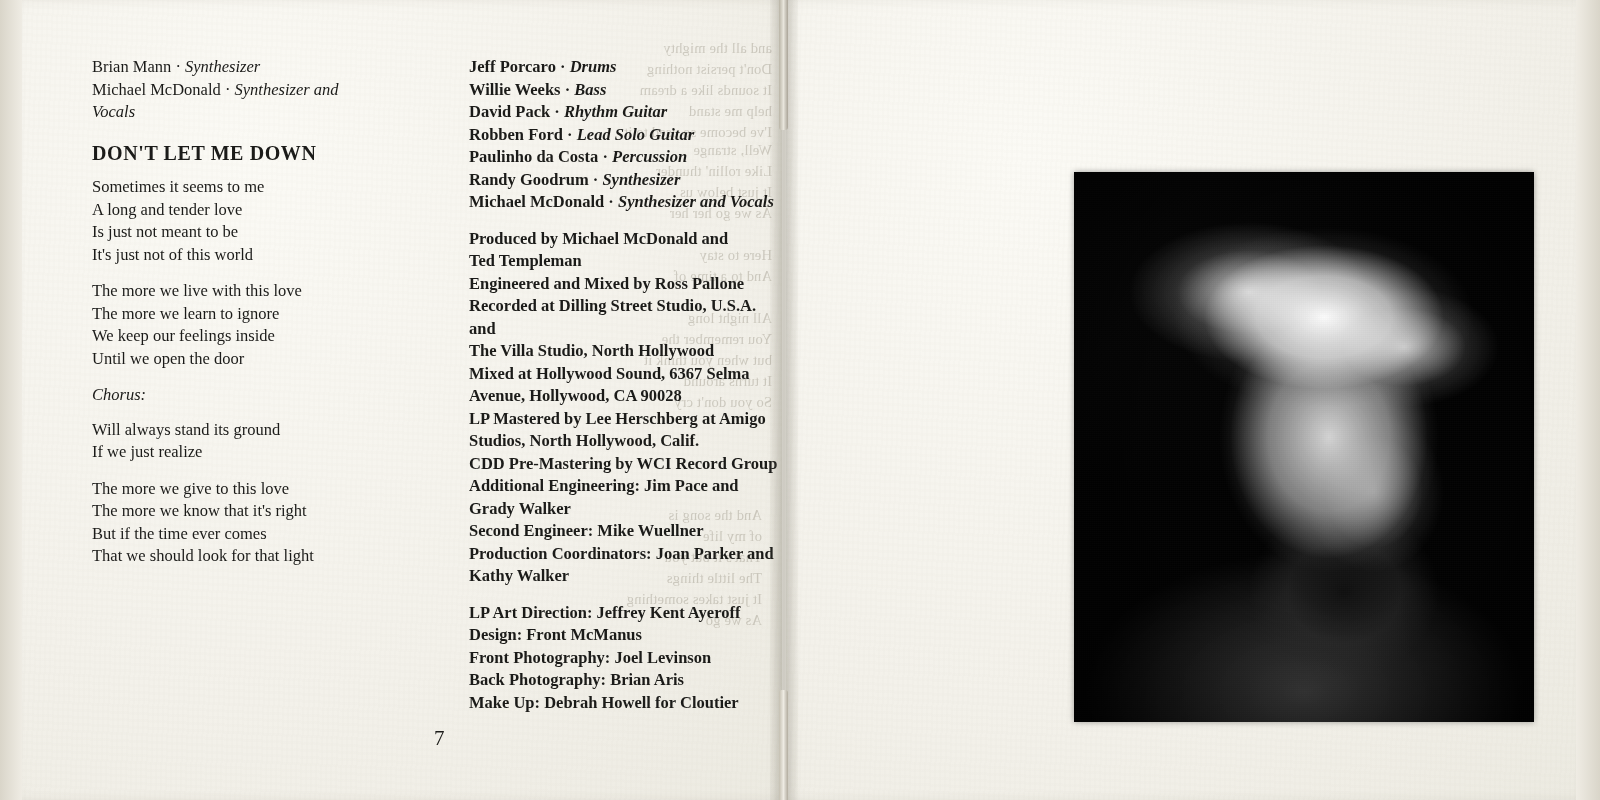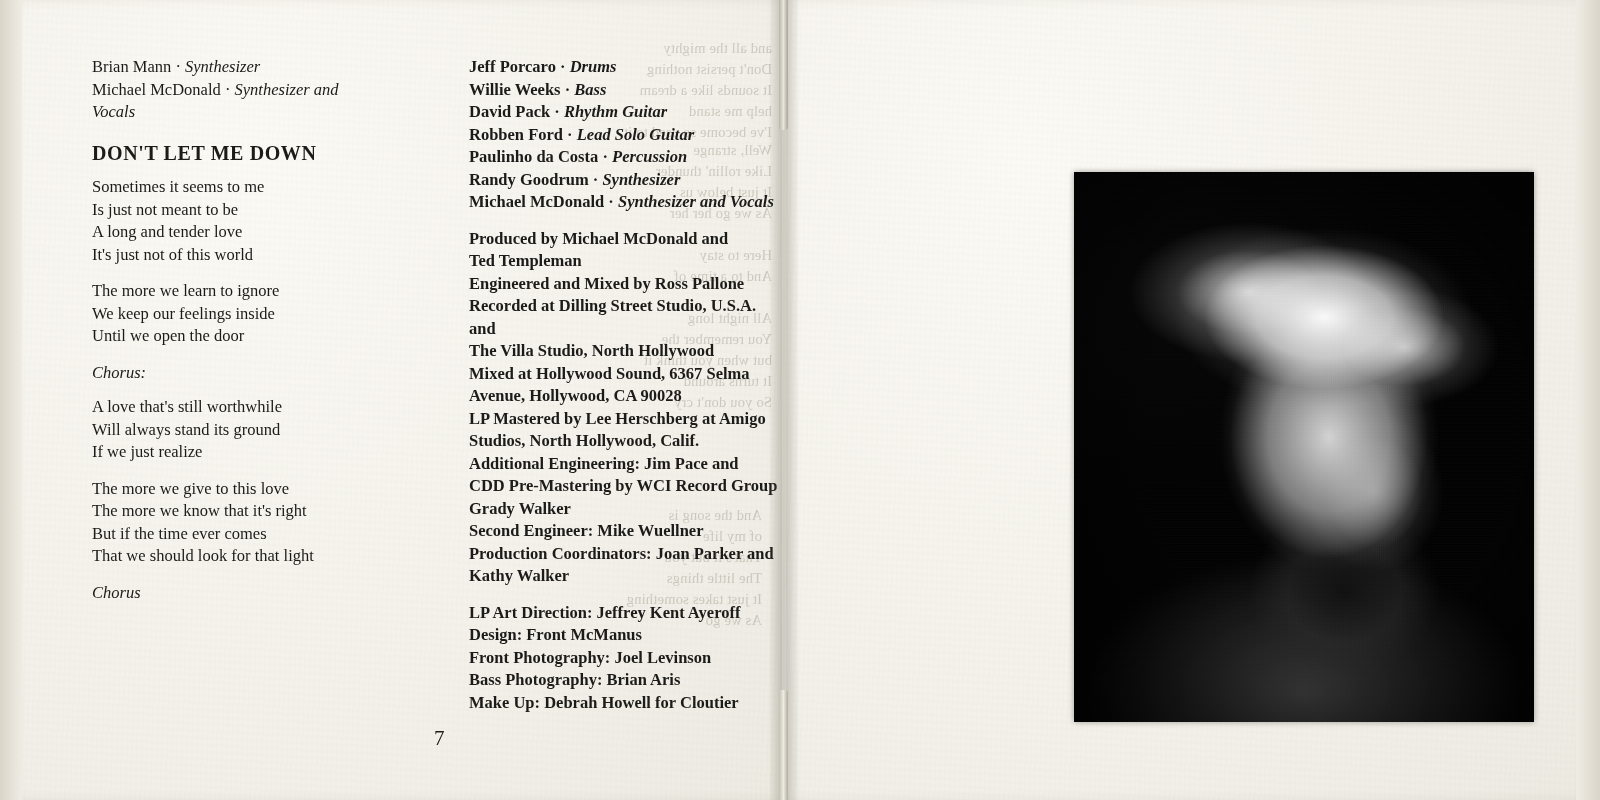--- a/index.html
+++ b/index.html
@@ -224,8 +224,8 @@
 
       <div class="block">
         <span class="line">Sometimes it seems to me</span>
+        <span class="line">A long and tender love</span>
         <span class="line">Is just not meant to be</span>
-        <span class="line">A long and tender love</span>
         <span class="line">It's just not of this world</span>
       </div>
 

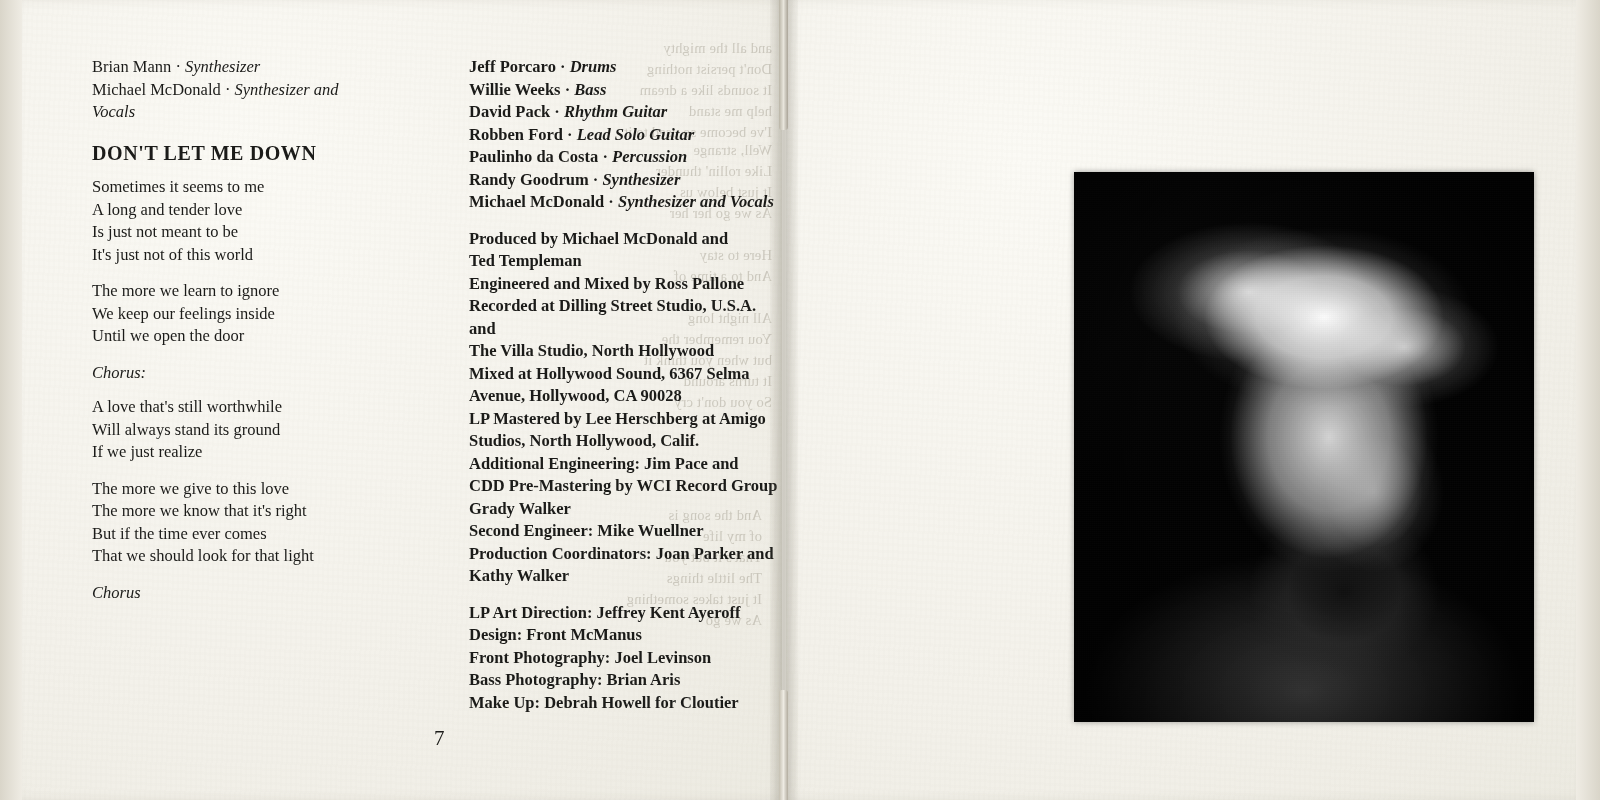--- a/index.html
+++ b/index.html
@@ -230,6 +230,7 @@
       </div>
 
       <div class="block">
+        <span class="line">The more we live with this love</span>
         <span class="line">The more we learn to ignore</span>
         <span class="line">We keep our feelings inside</span>
         <span class="line">Until we open the door</span>

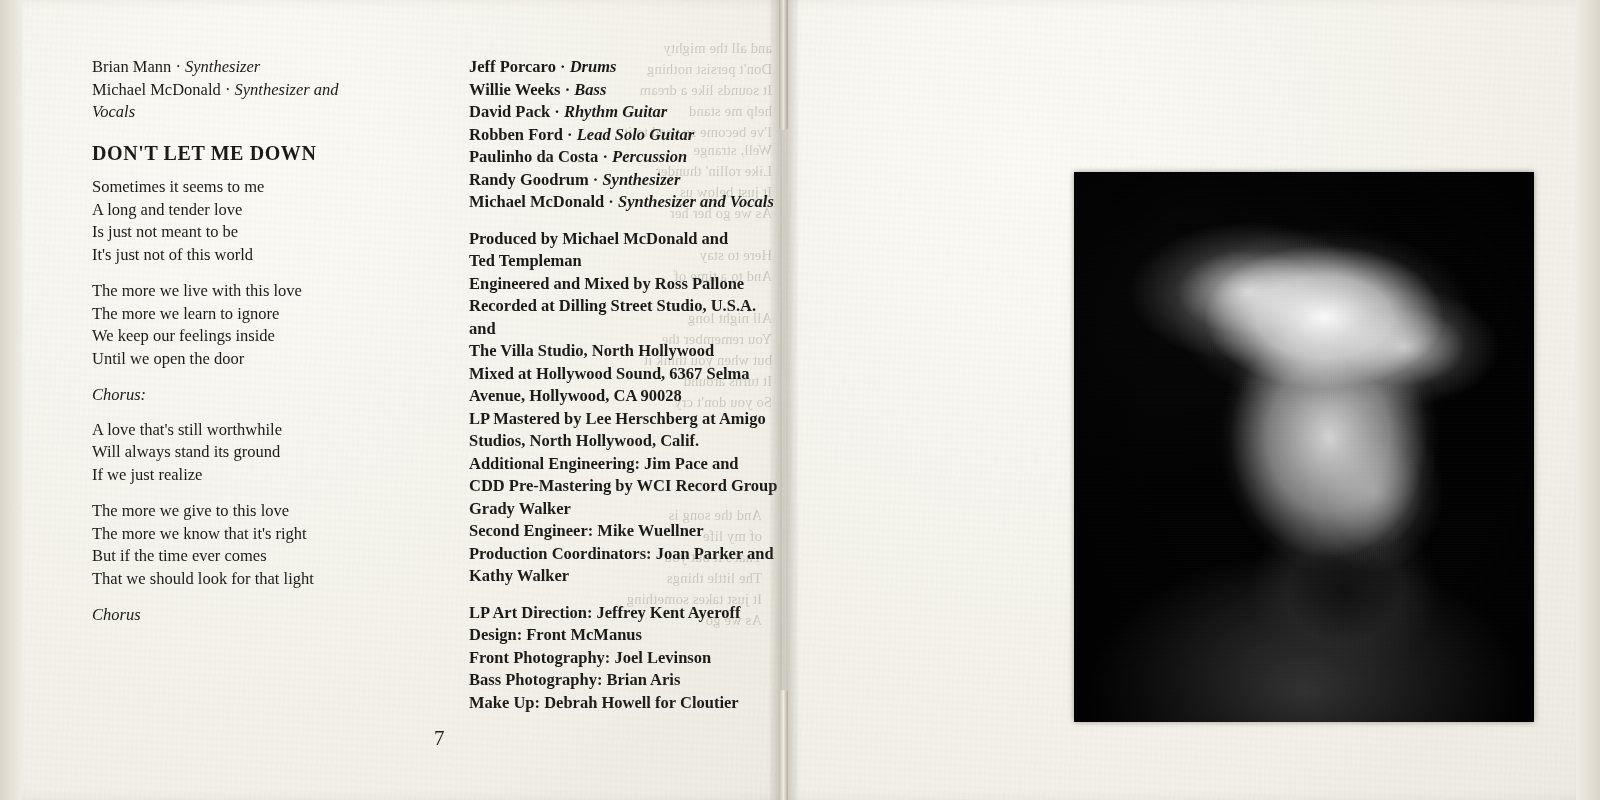--- a/index.html
+++ b/index.html
@@ -240,7 +240,6 @@
 
 
       <div class="block">
-        <span class="line">A love that's still worthwhile</span>
         <span class="line">Will always stand its ground</span>
         <span class="line">If we just realize</span>
       </div>

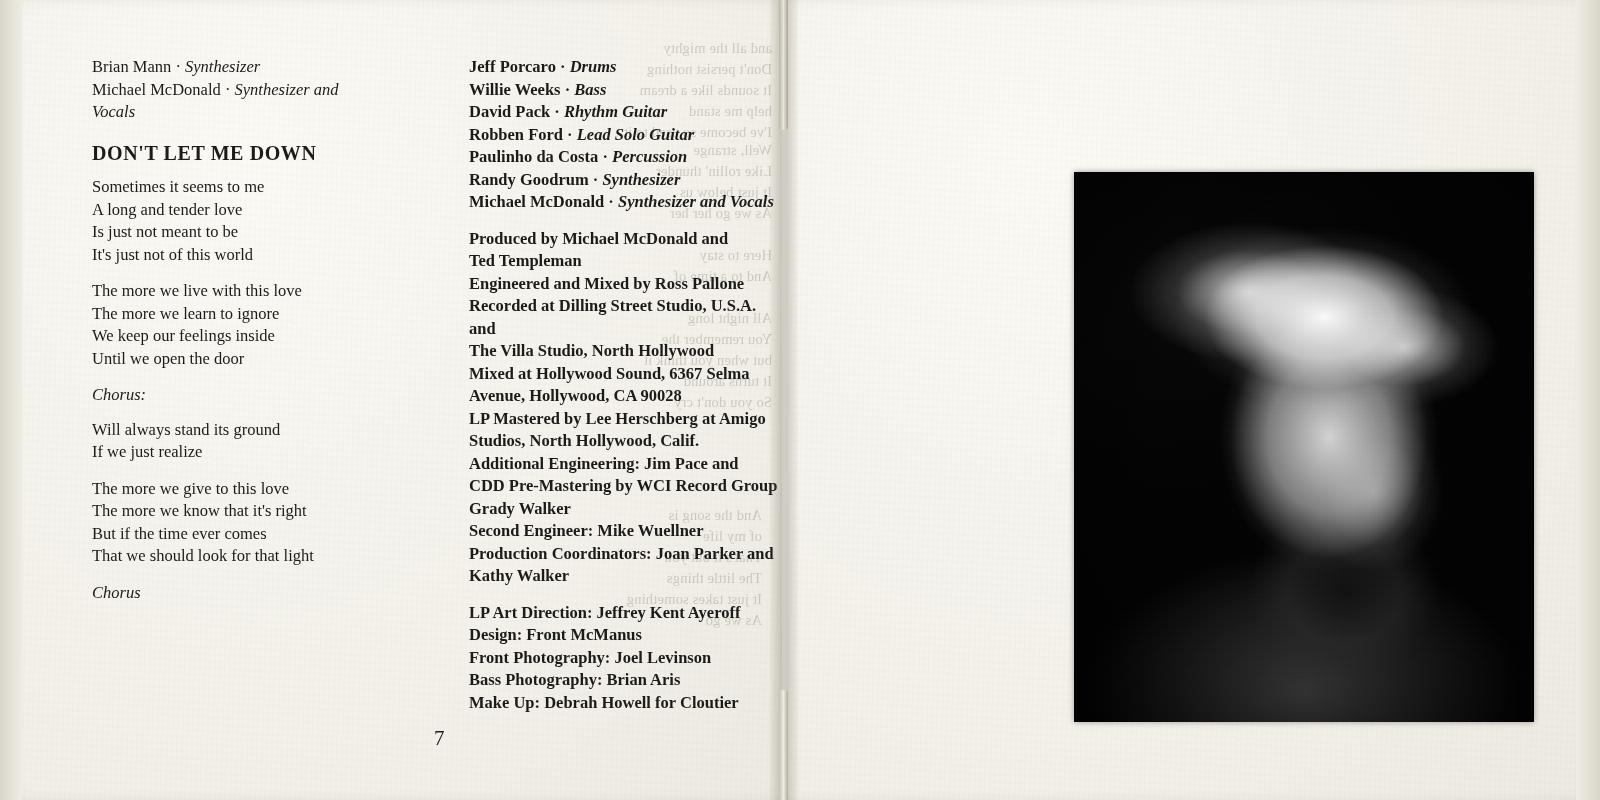--- a/index.html
+++ b/index.html
@@ -277,8 +277,8 @@
         <span class="line">Avenue, Hollywood, CA 90028</span>
         <span class="line">LP Mastered by Lee Herschberg at Amigo</span>
         <span class="line">Studios, North Hollywood, Calif.</span>
+        <span class="line">CDD Pre-Mastering by WCI Record Group</span>
         <span class="line">Additional Engineering: Jim Pace and</span>
-        <span class="line">CDD Pre-Mastering by WCI Record Group</span>
         <span class="line">Grady Walker</span>
         <span class="line">Second Engineer: Mike Wuellner</span>
         <span class="line">Production Coordinators: Joan Parker and</span>

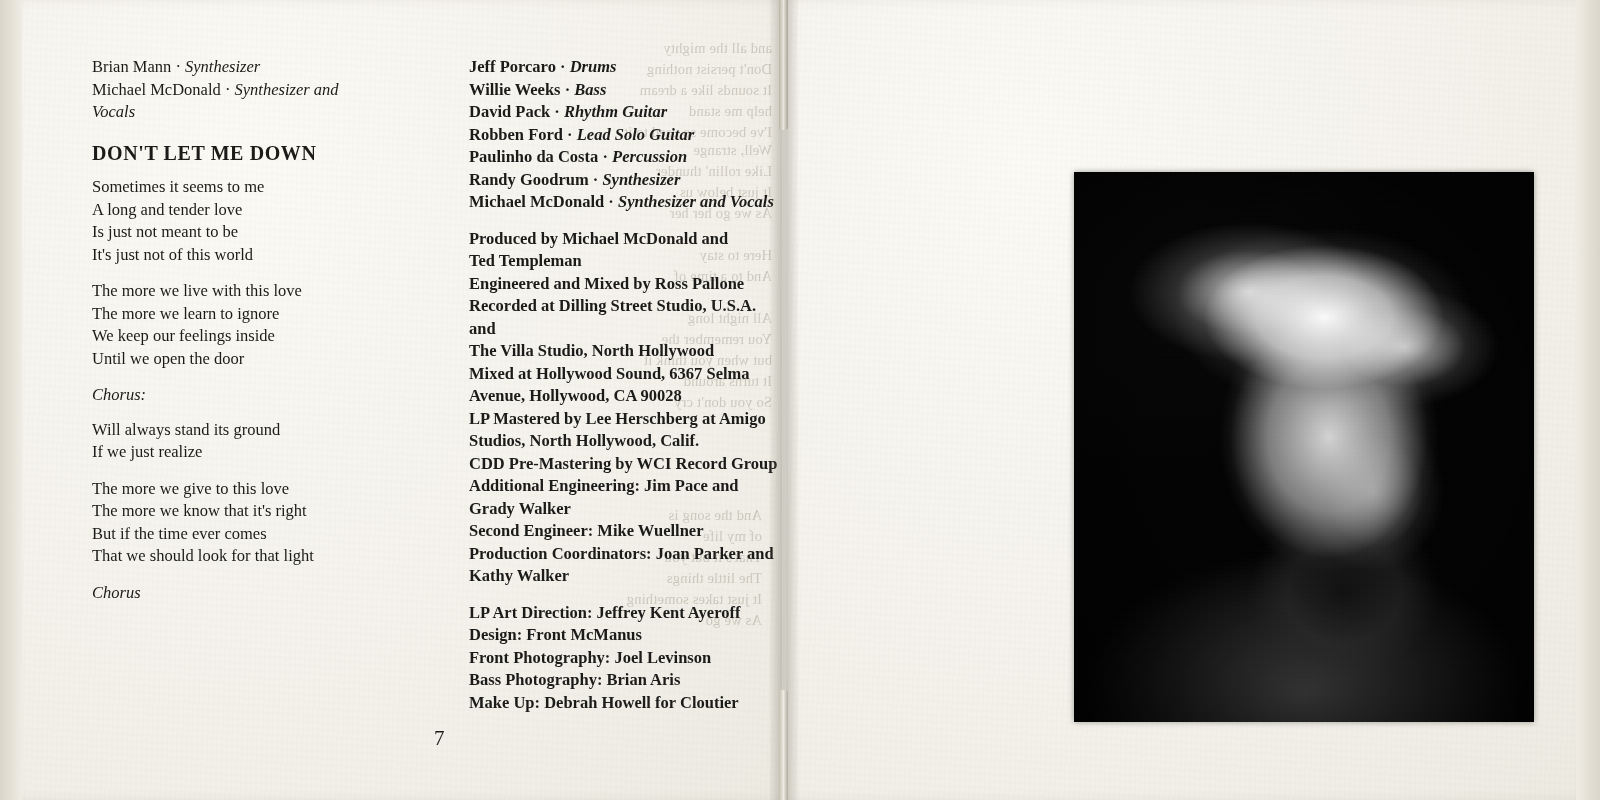--- a/index.html
+++ b/index.html
@@ -251,7 +251,6 @@
         <span class="line">That we should look for that light</span>
       </div>
 
-      <div class="chorus-label">Chorus</div>
 
     </div>
 

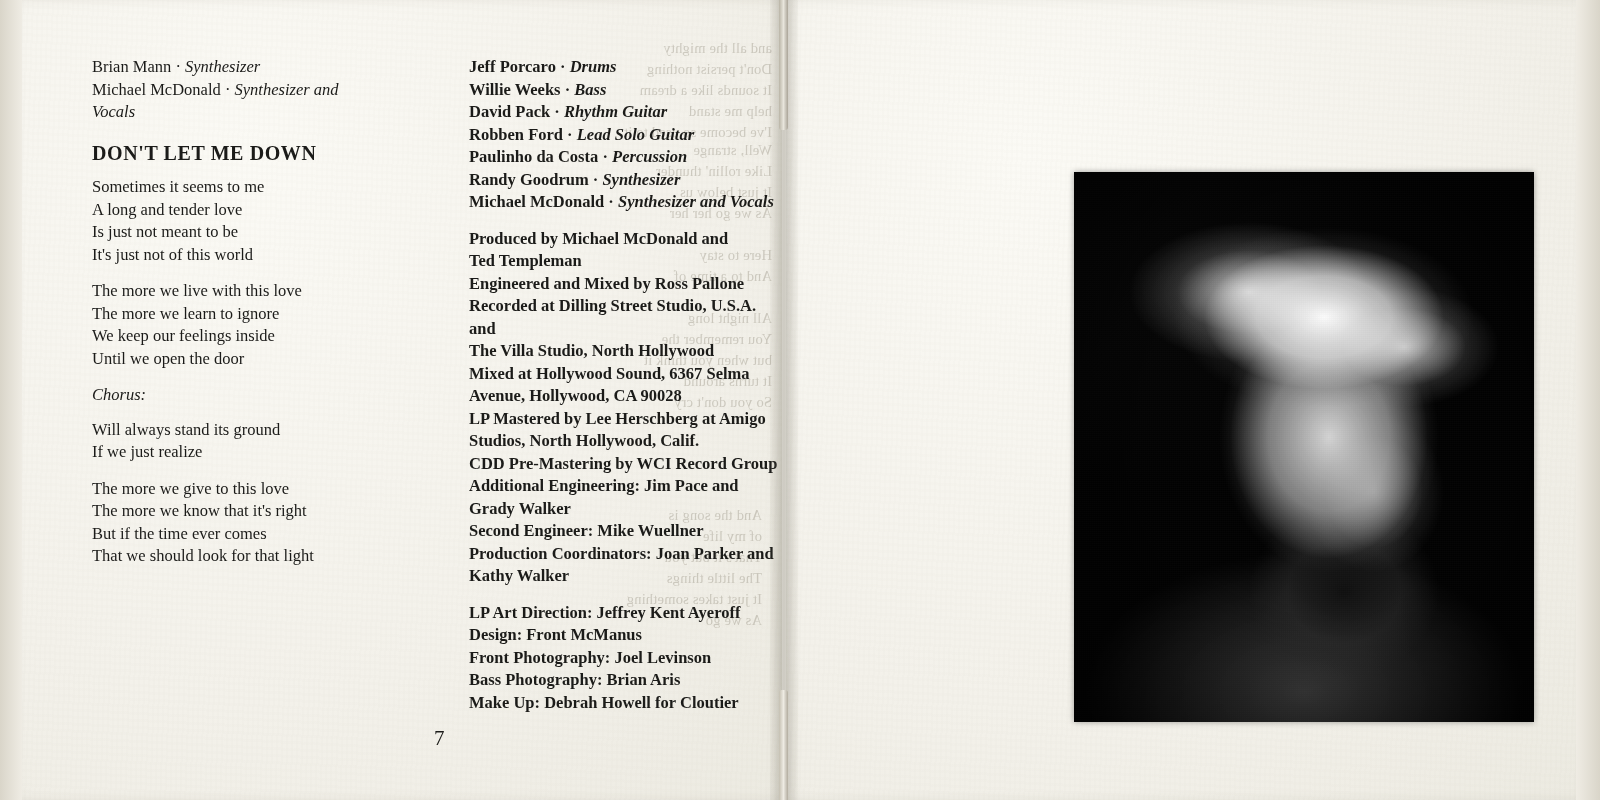--- a/index.html
+++ b/index.html
@@ -288,7 +288,7 @@
         <span class="line">LP Art Direction: Jeffrey Kent Ayeroff</span>
         <span class="line">Design: Front McManus</span>
         <span class="line">Front Photography: Joel Levinson</span>
-        <span class="line">Bass Photography: Brian Aris</span>
+        <span class="line">Back Photography: Brian Aris</span>
         <span class="line">Make Up: Debrah Howell for Cloutier</span>
       </div>
     </div>

